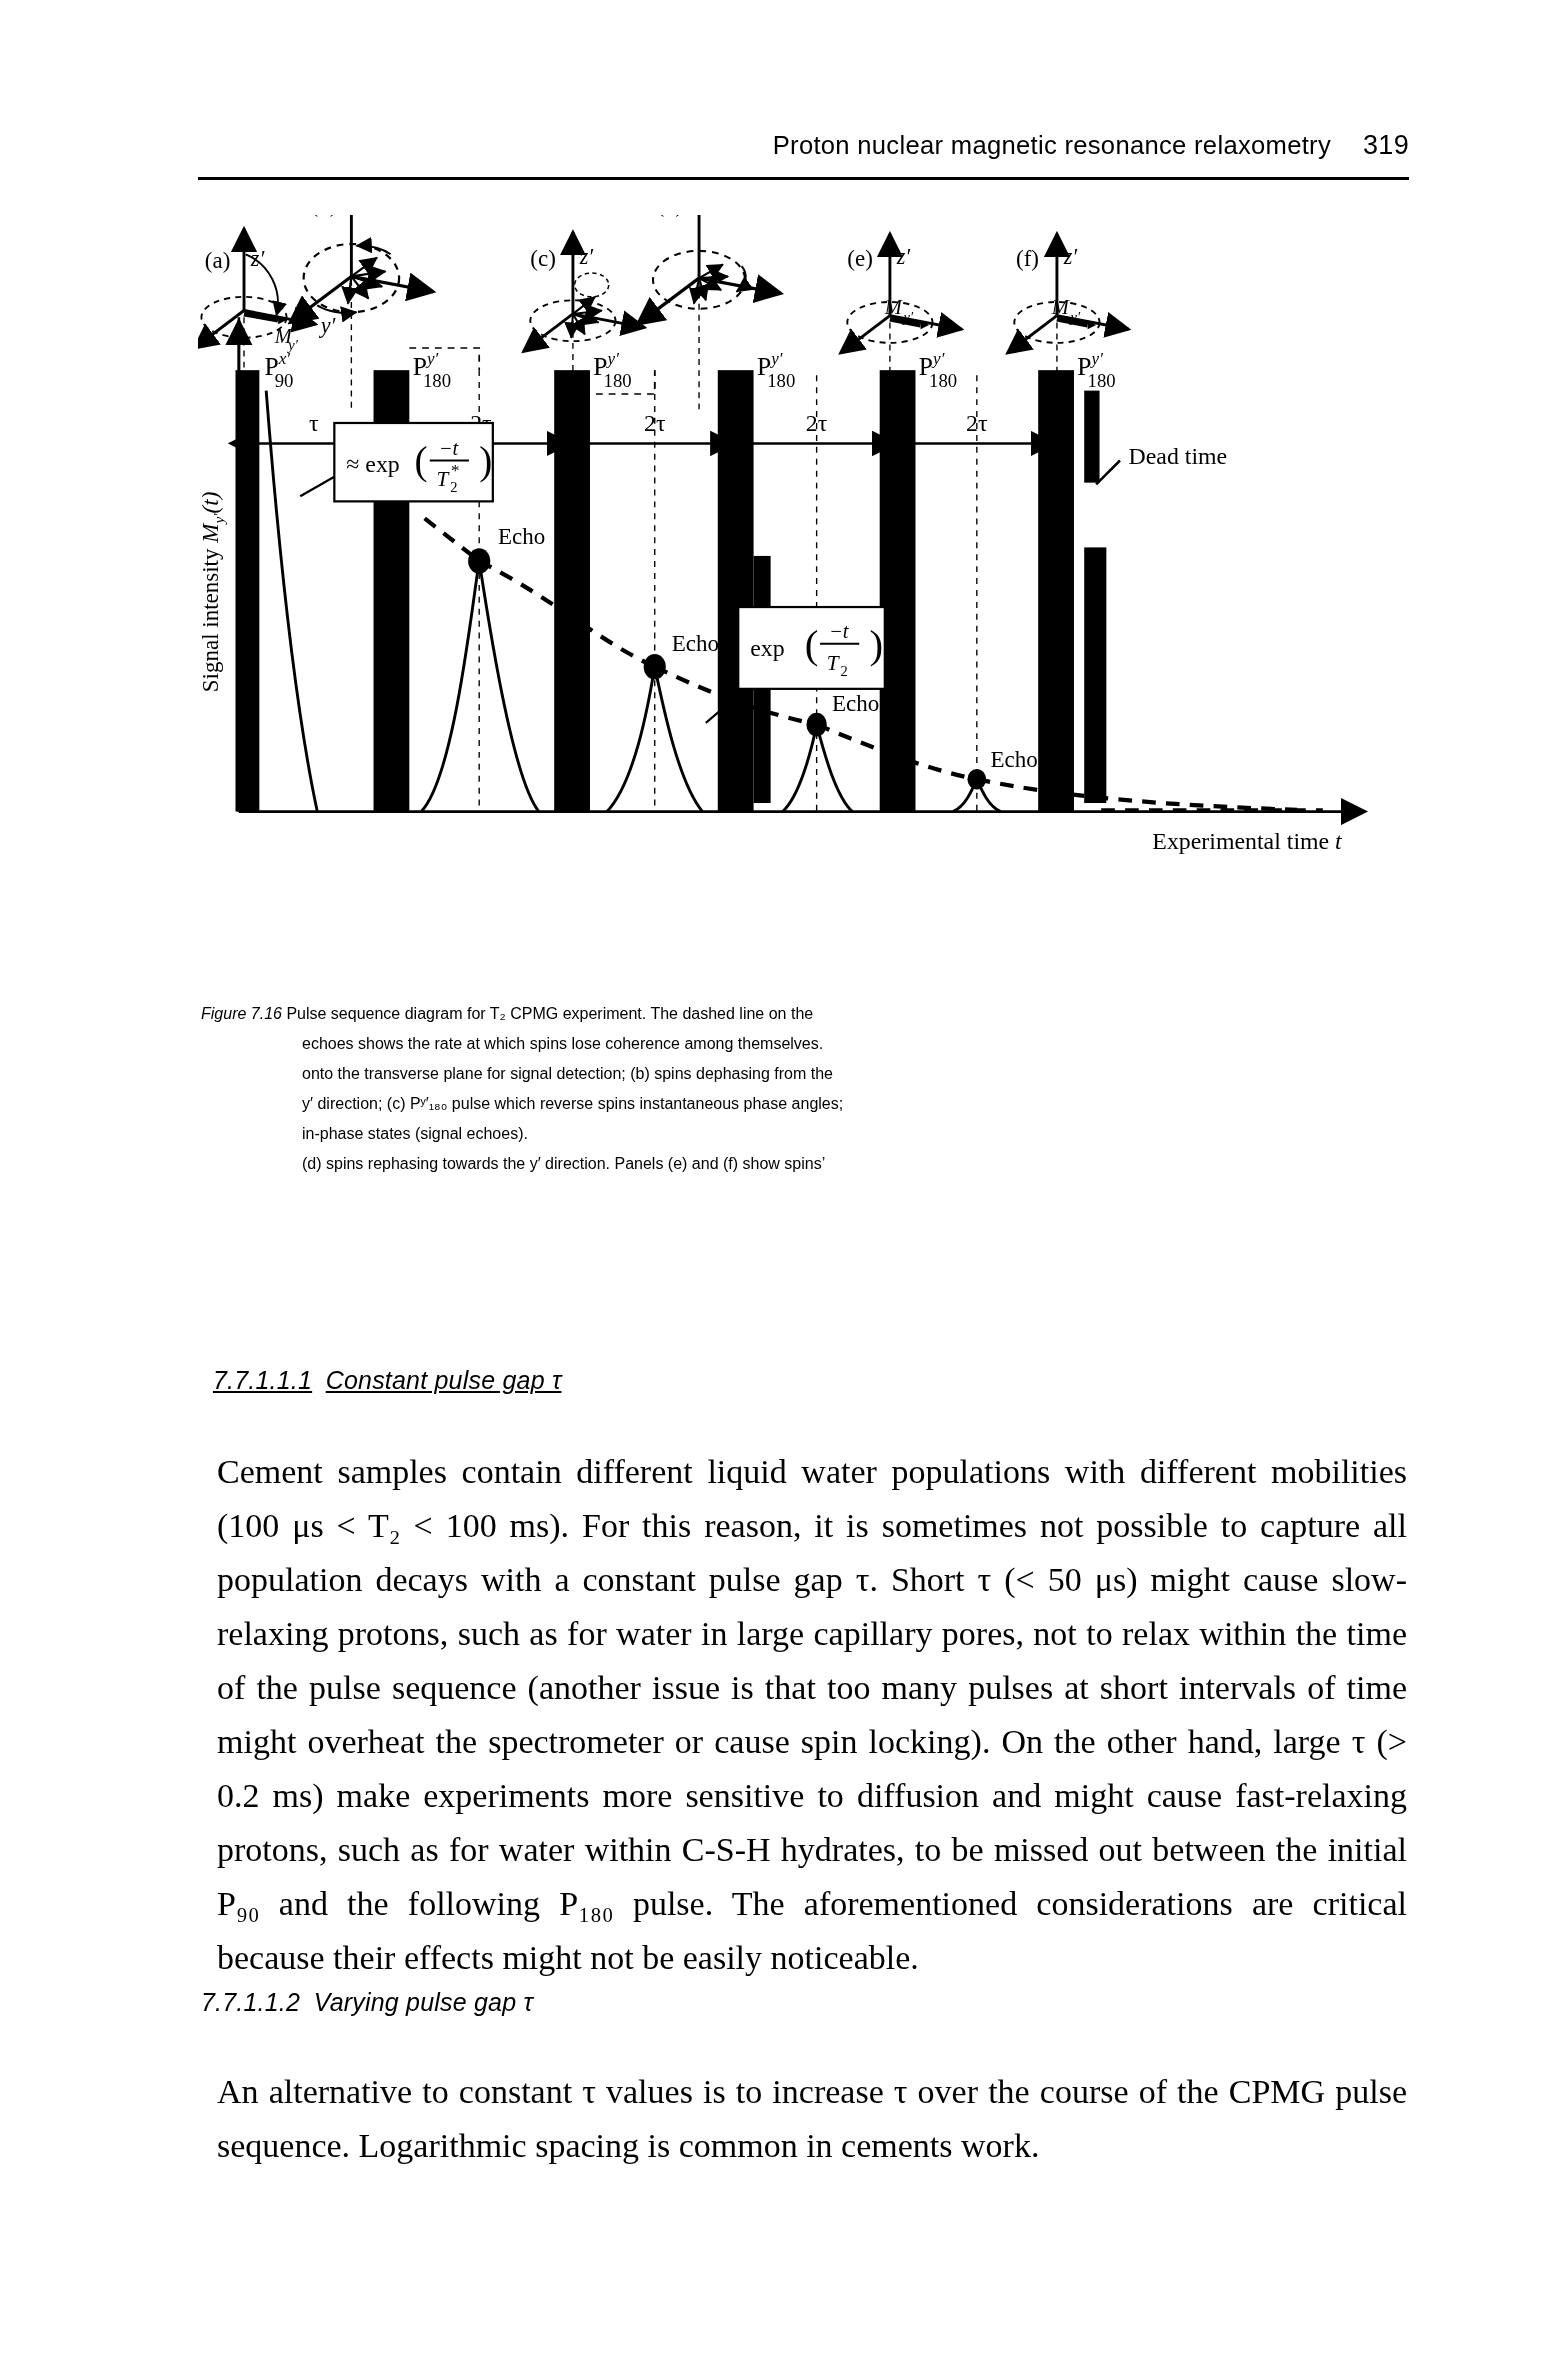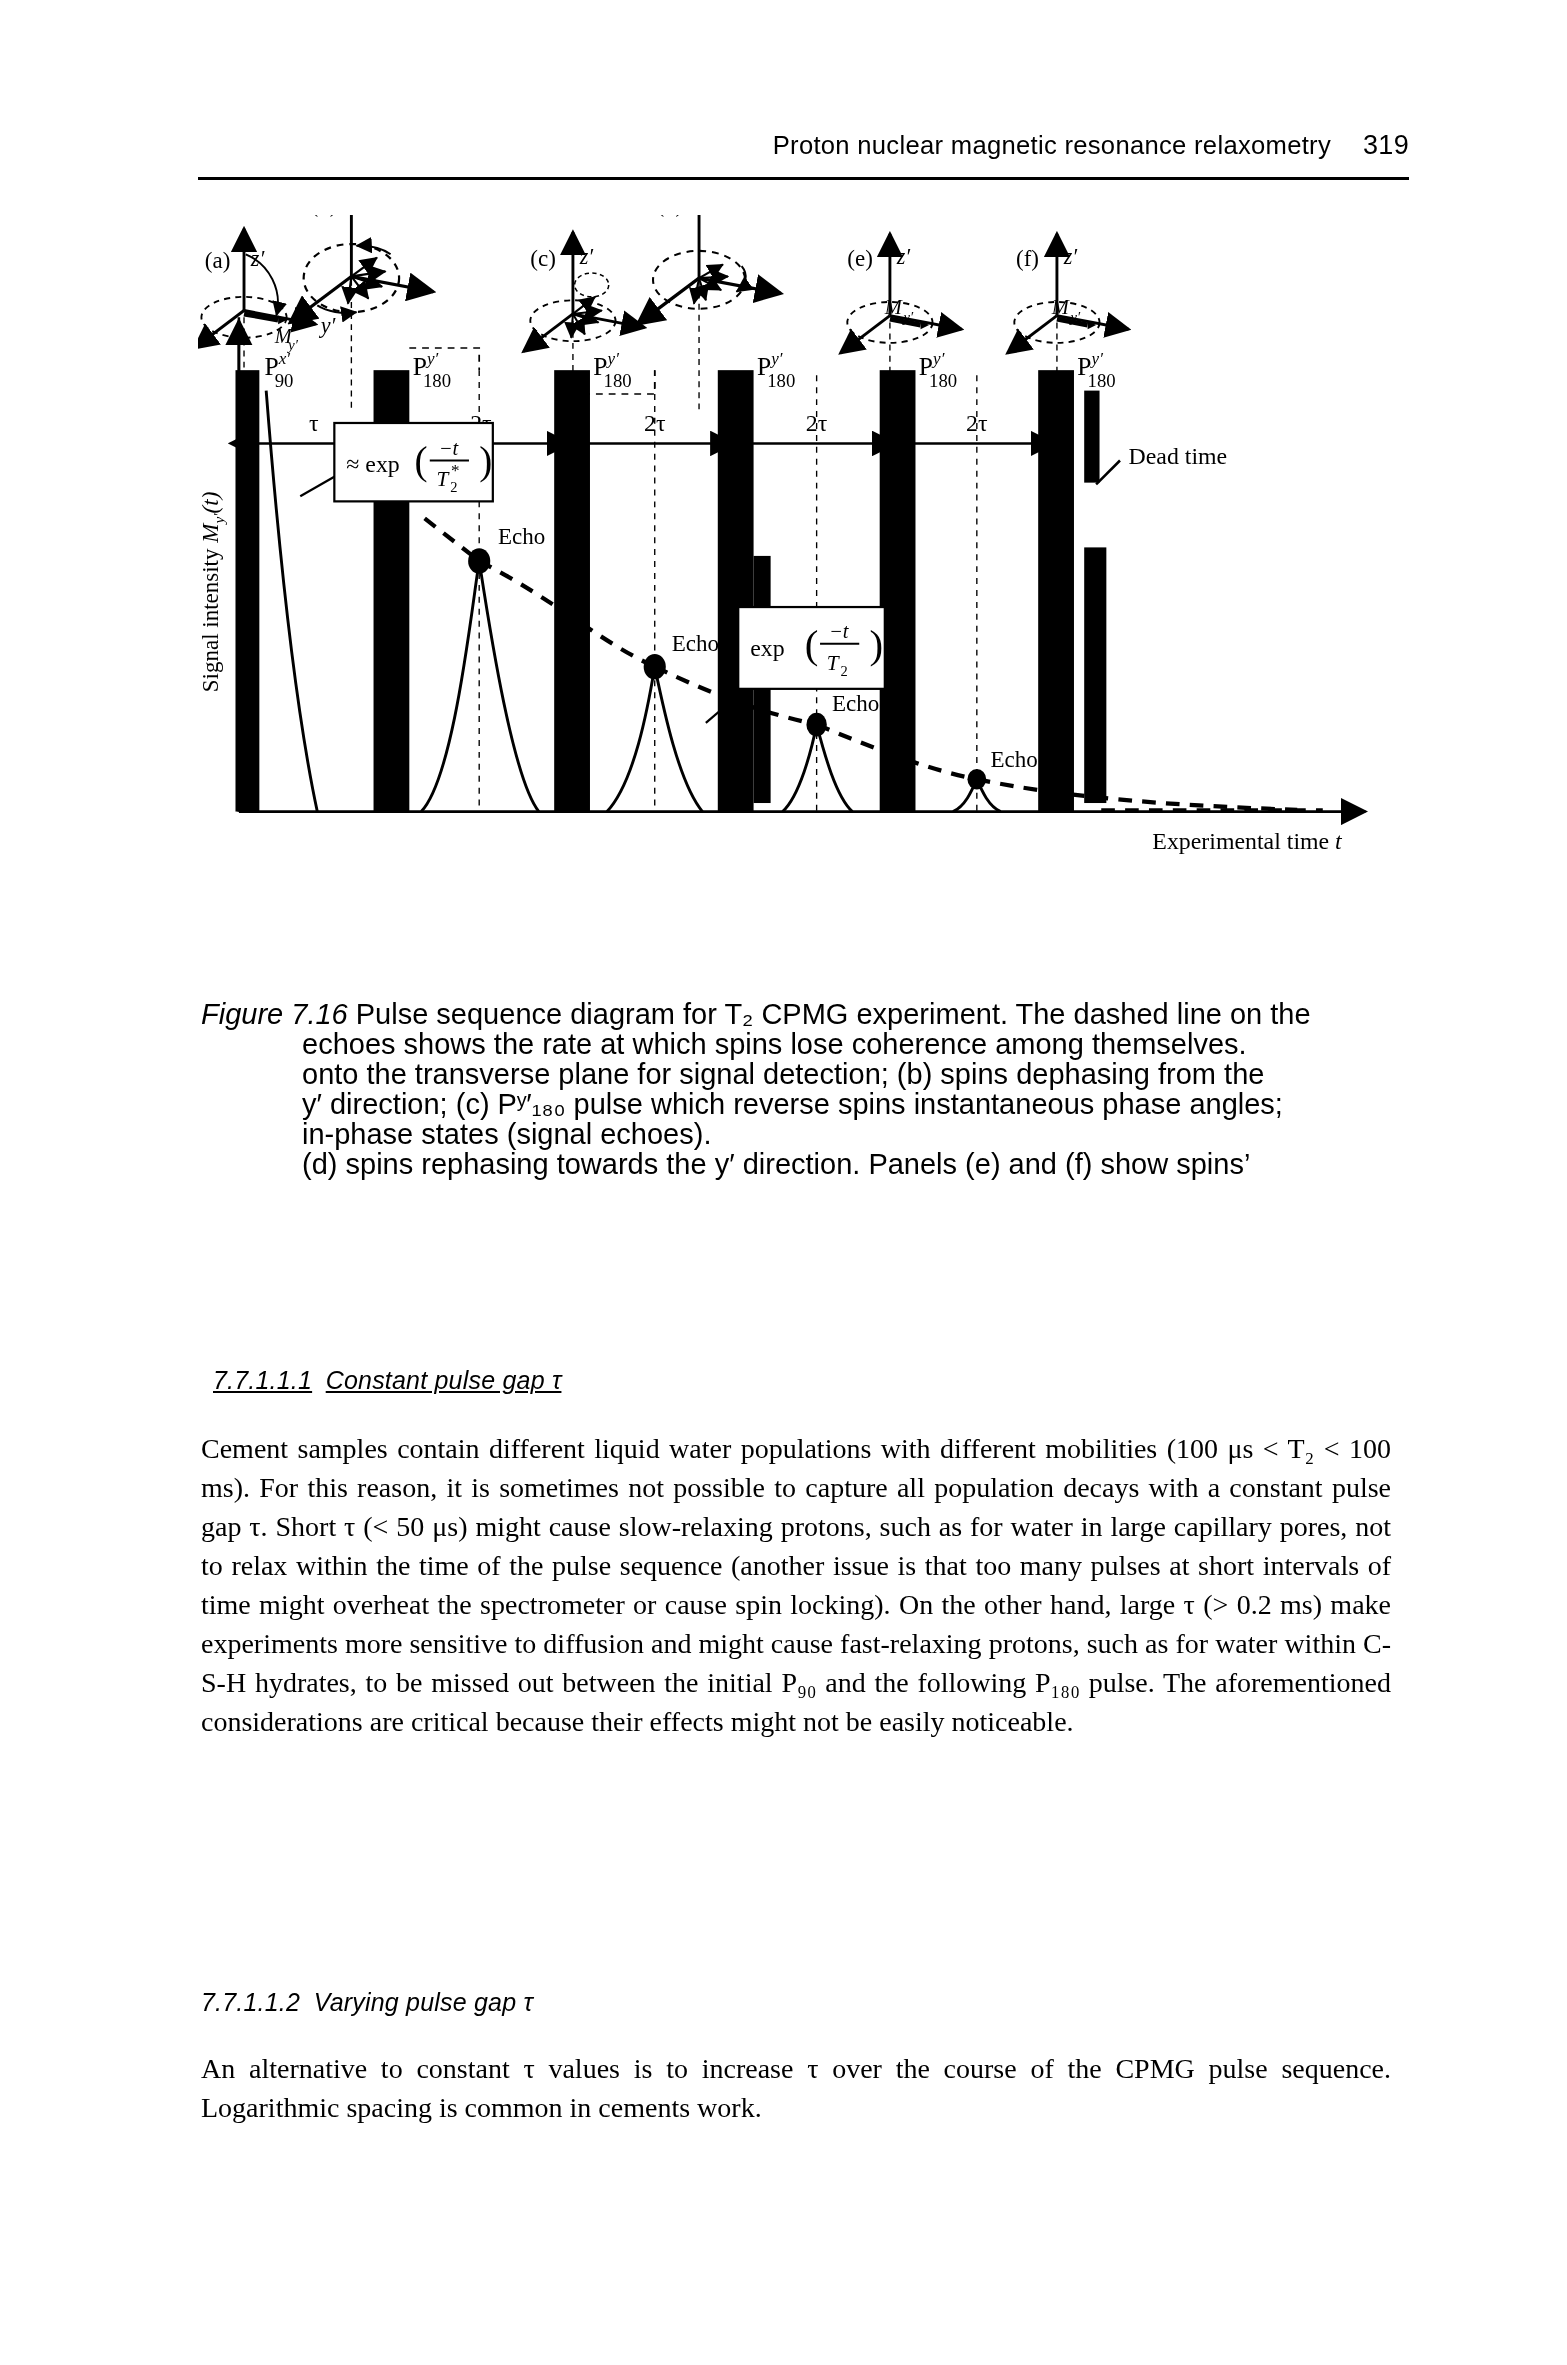--- a/index.html
+++ b/index.html
@@ -38,7 +38,7 @@
   .caption {
     position:absolute; left:201px; top:999px; width:1189px;
     font-family:"Liberation Sans", sans-serif;
-    font-size:29px;
+    font-size:16px;
     line-height:30px;
     text-align:justify;
   }

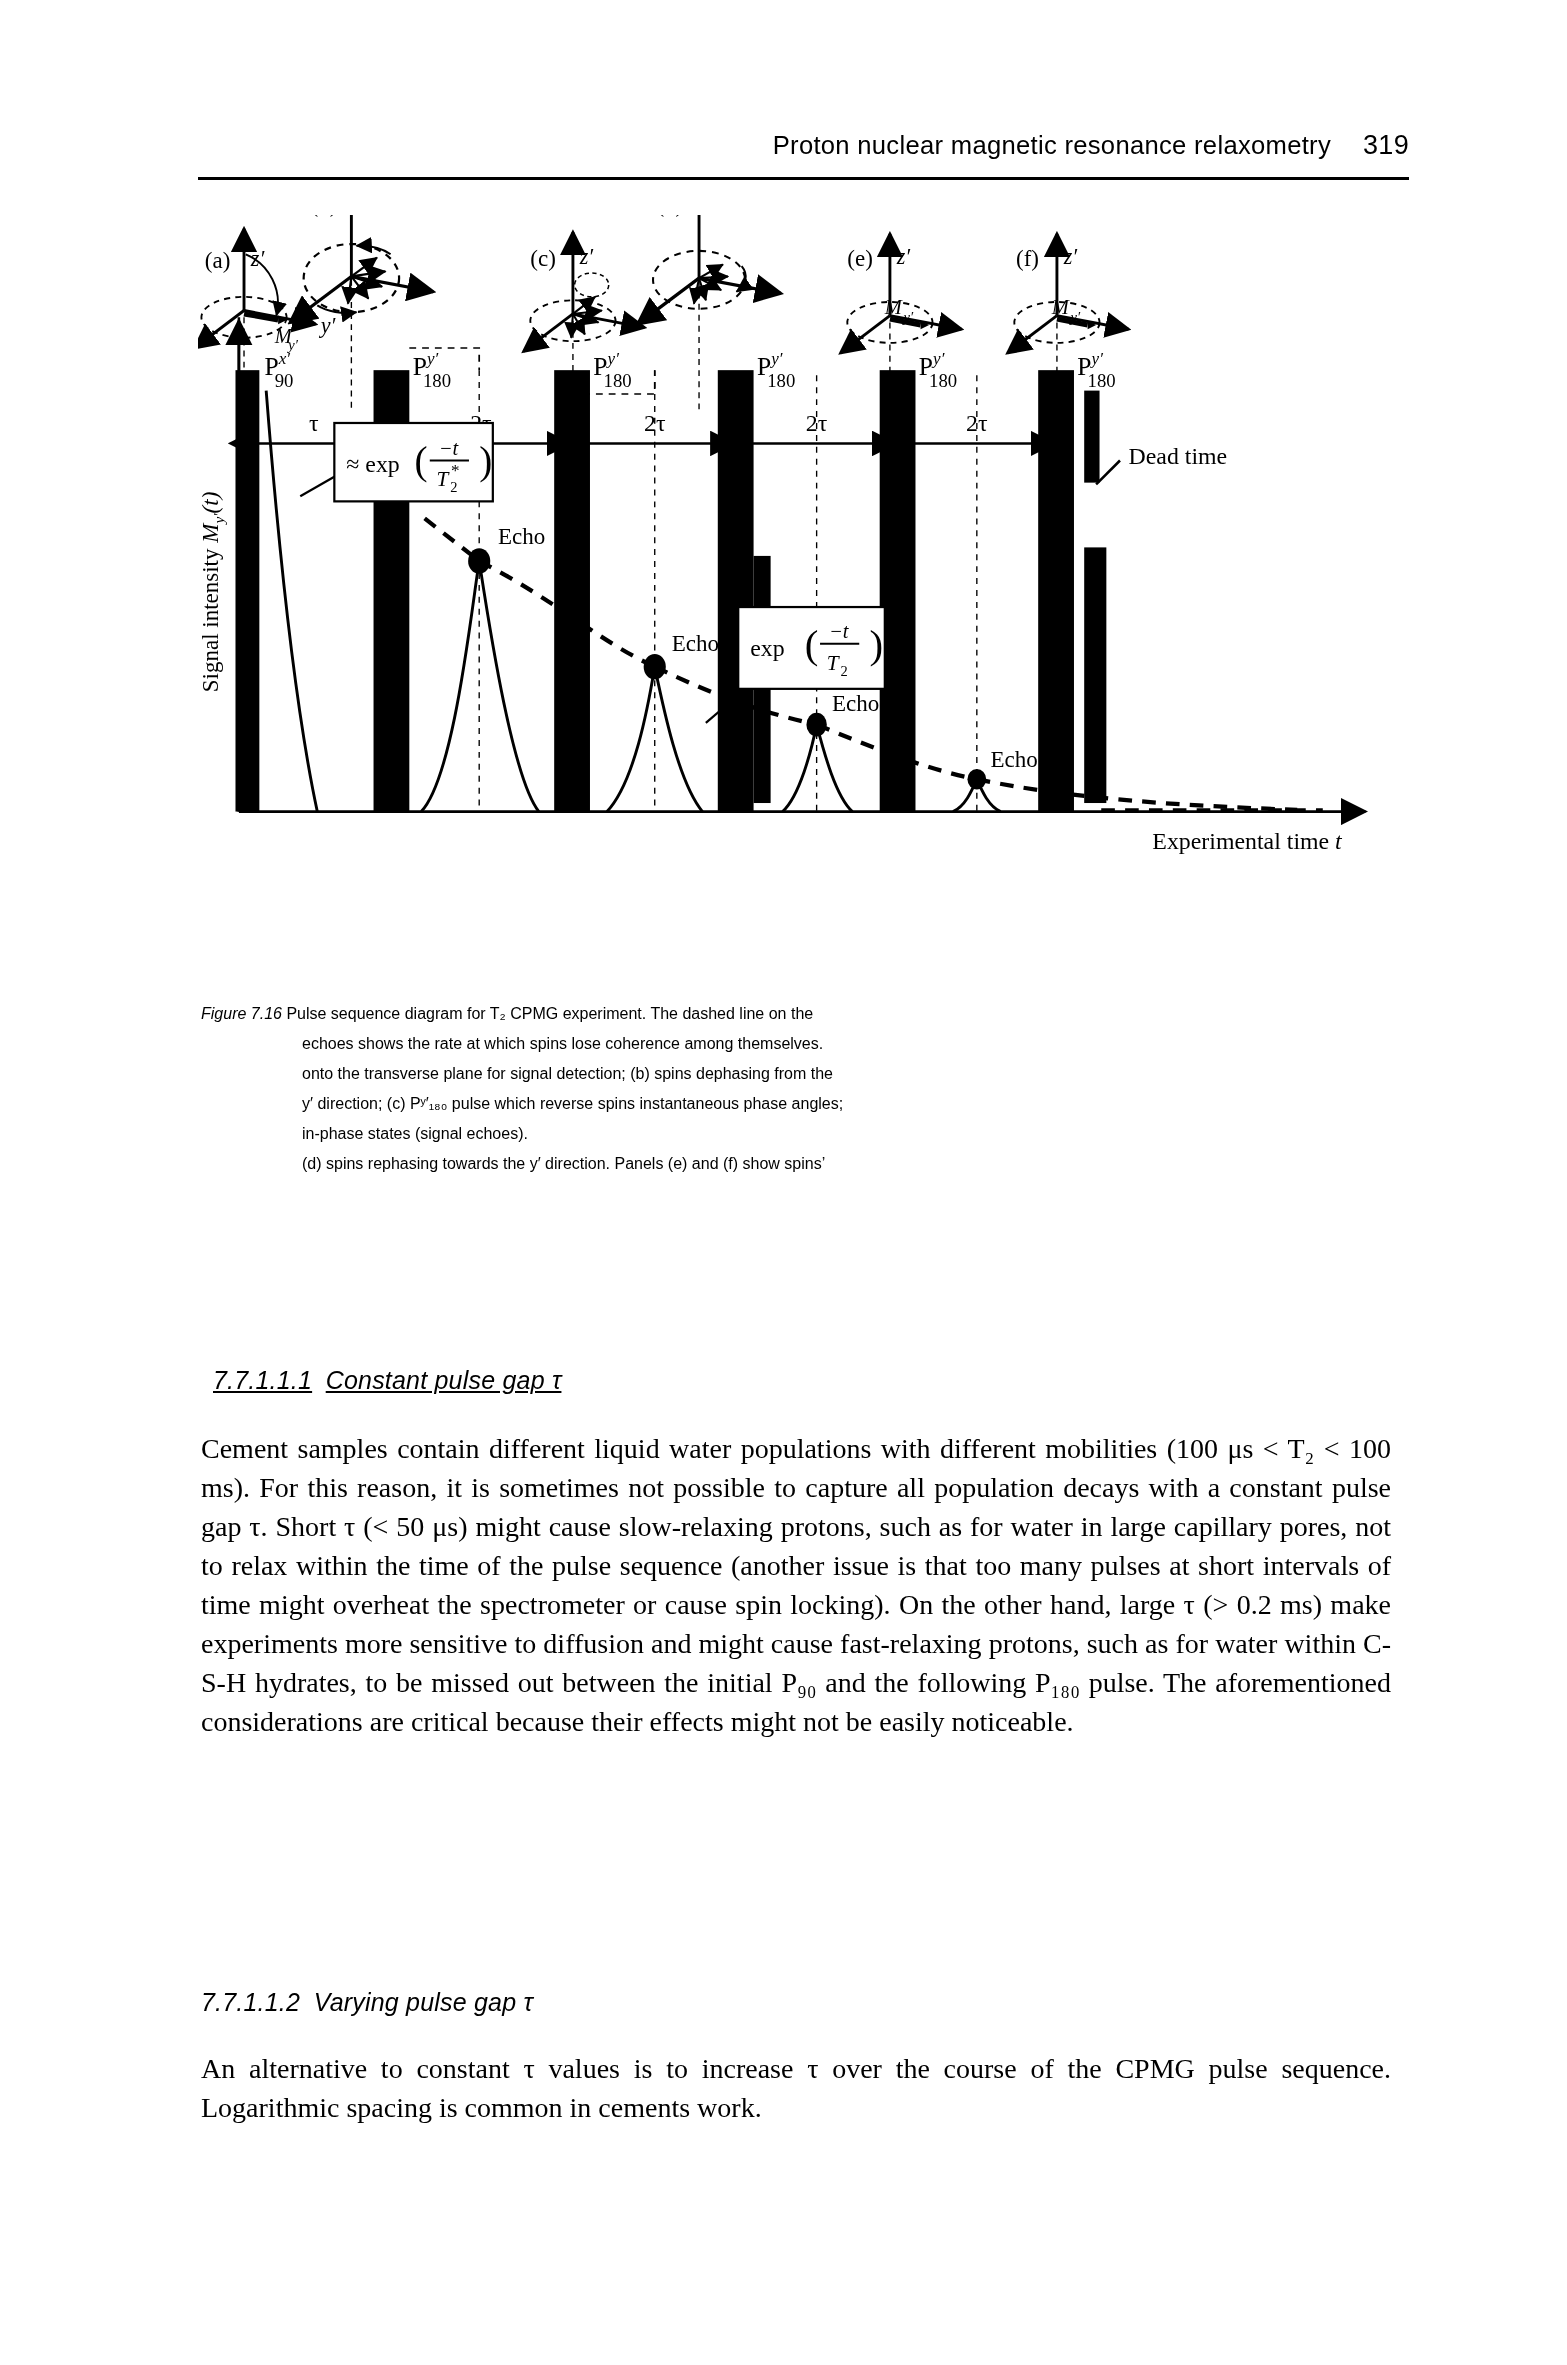--- a/index.html
+++ b/index.html
@@ -63,12 +63,12 @@
   
   p.body {
     position:absolute;
-    margin:0;
+    margin:16px;
     left:201px;
     width:1190px;
     font-family:"Liberation Serif", serif;
-    font-size:28px;
-    line-height:39px;
+    font-size:34px;
+    line-height:54px;
     text-align:justify;
     text-align-last:left;
     hyphens:none;

